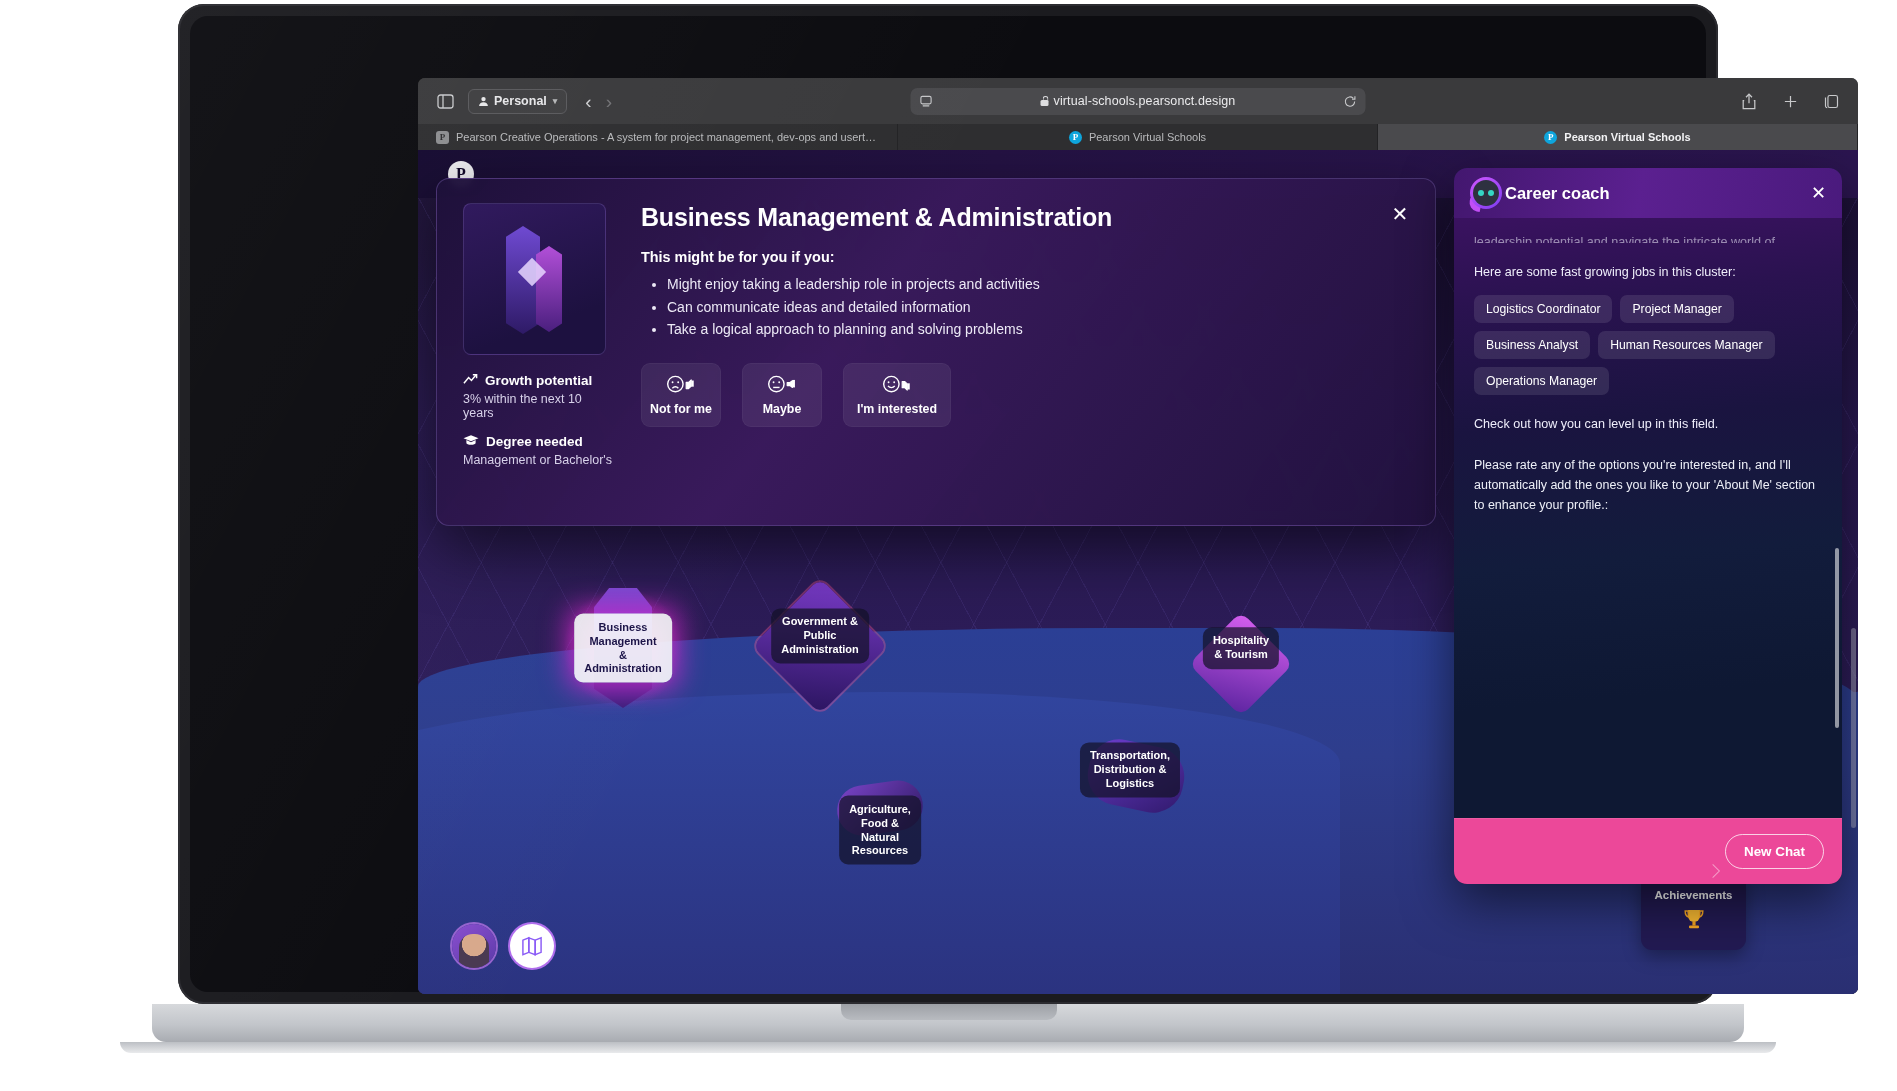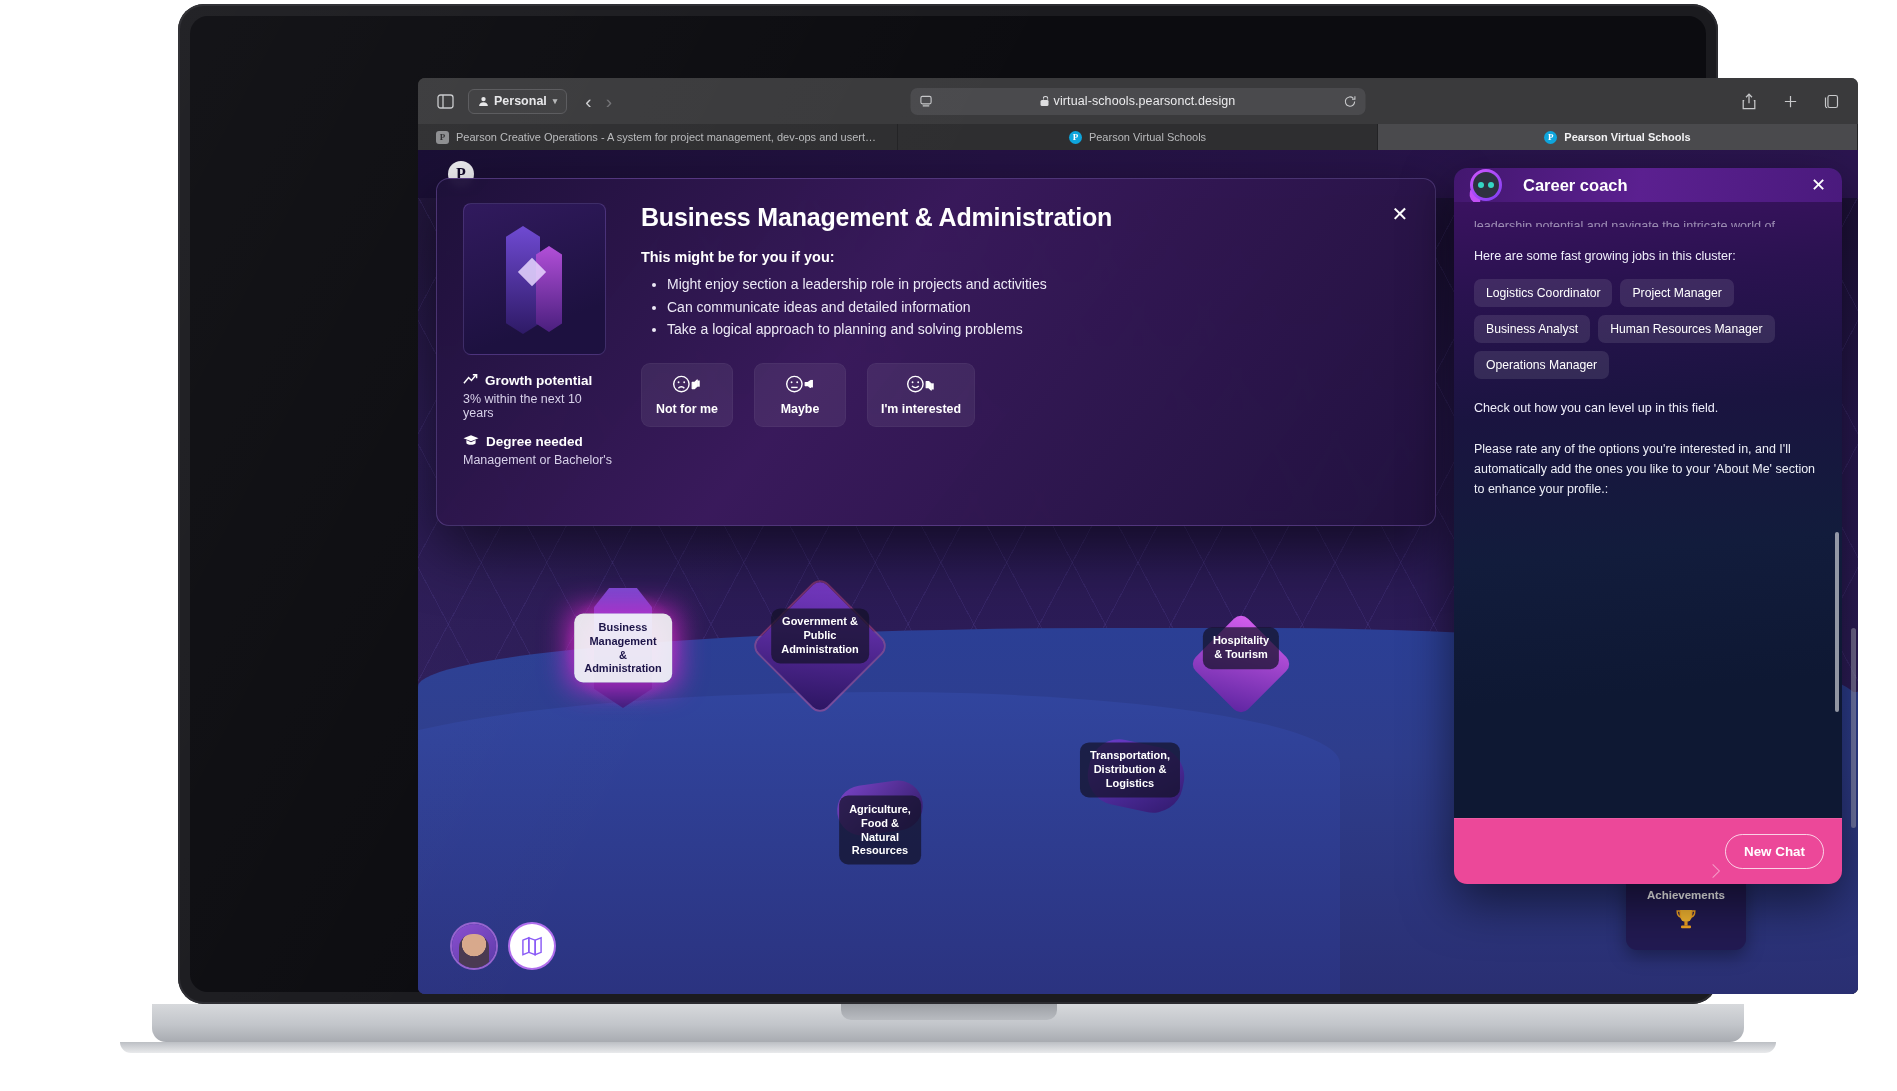--- a/index.html
+++ b/index.html
@@ -300,9 +300,9 @@
     box-shadow: 0 18px 50px rgba(0,0,0,.55);
   }
   .coach-head {
-    height: 34px; flex:none; position:relative;
+    height: 50px; flex:none; position:relative;
     background: linear-gradient(100deg,#43176f 0%,#5b2090 48%,#4a1a7d 100%);
-    display:flex; align-items:center; gap:21px; padding: 0 16px;
+    display:flex; align-items:center; gap:3px; padding: 0 16px;
   }
   .coach-avatar { position:relative; width:32px; height:32px; flex:none; }
   .coach-avatar .ring {

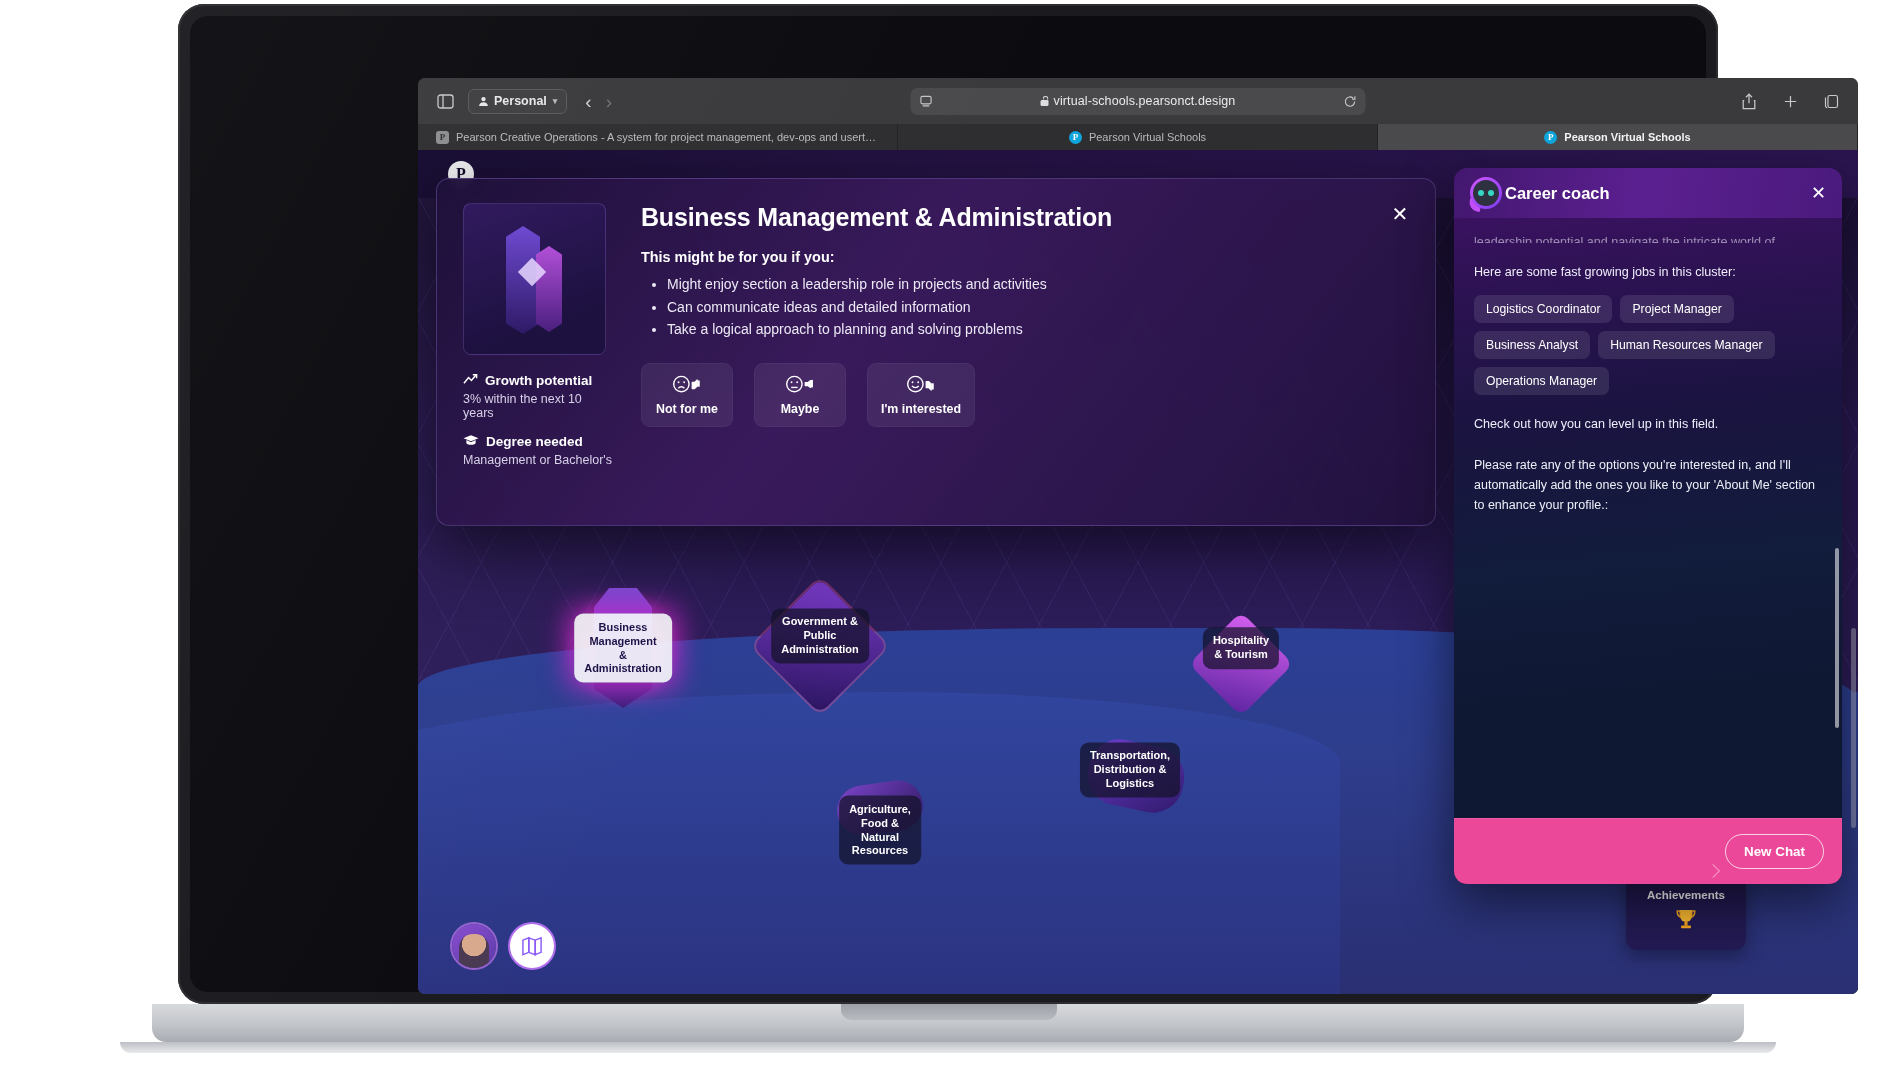--- a/index.html
+++ b/index.html
@@ -602,7 +602,7 @@
               <div class="modal-title">Business Management &amp; Administration</div>
               <div class="modal-sub">This might be for you if you:</div>
               <ul class="modal-list">
-                <li>Might enjoy section a leadership role in projects and activities</li>
+                <li>Might enjoy taking a leadership role in projects and activities</li>
                 <li>Can communicate ideas and detailed information</li>
                 <li>Take a logical approach to planning and solving problems</li>
               </ul>

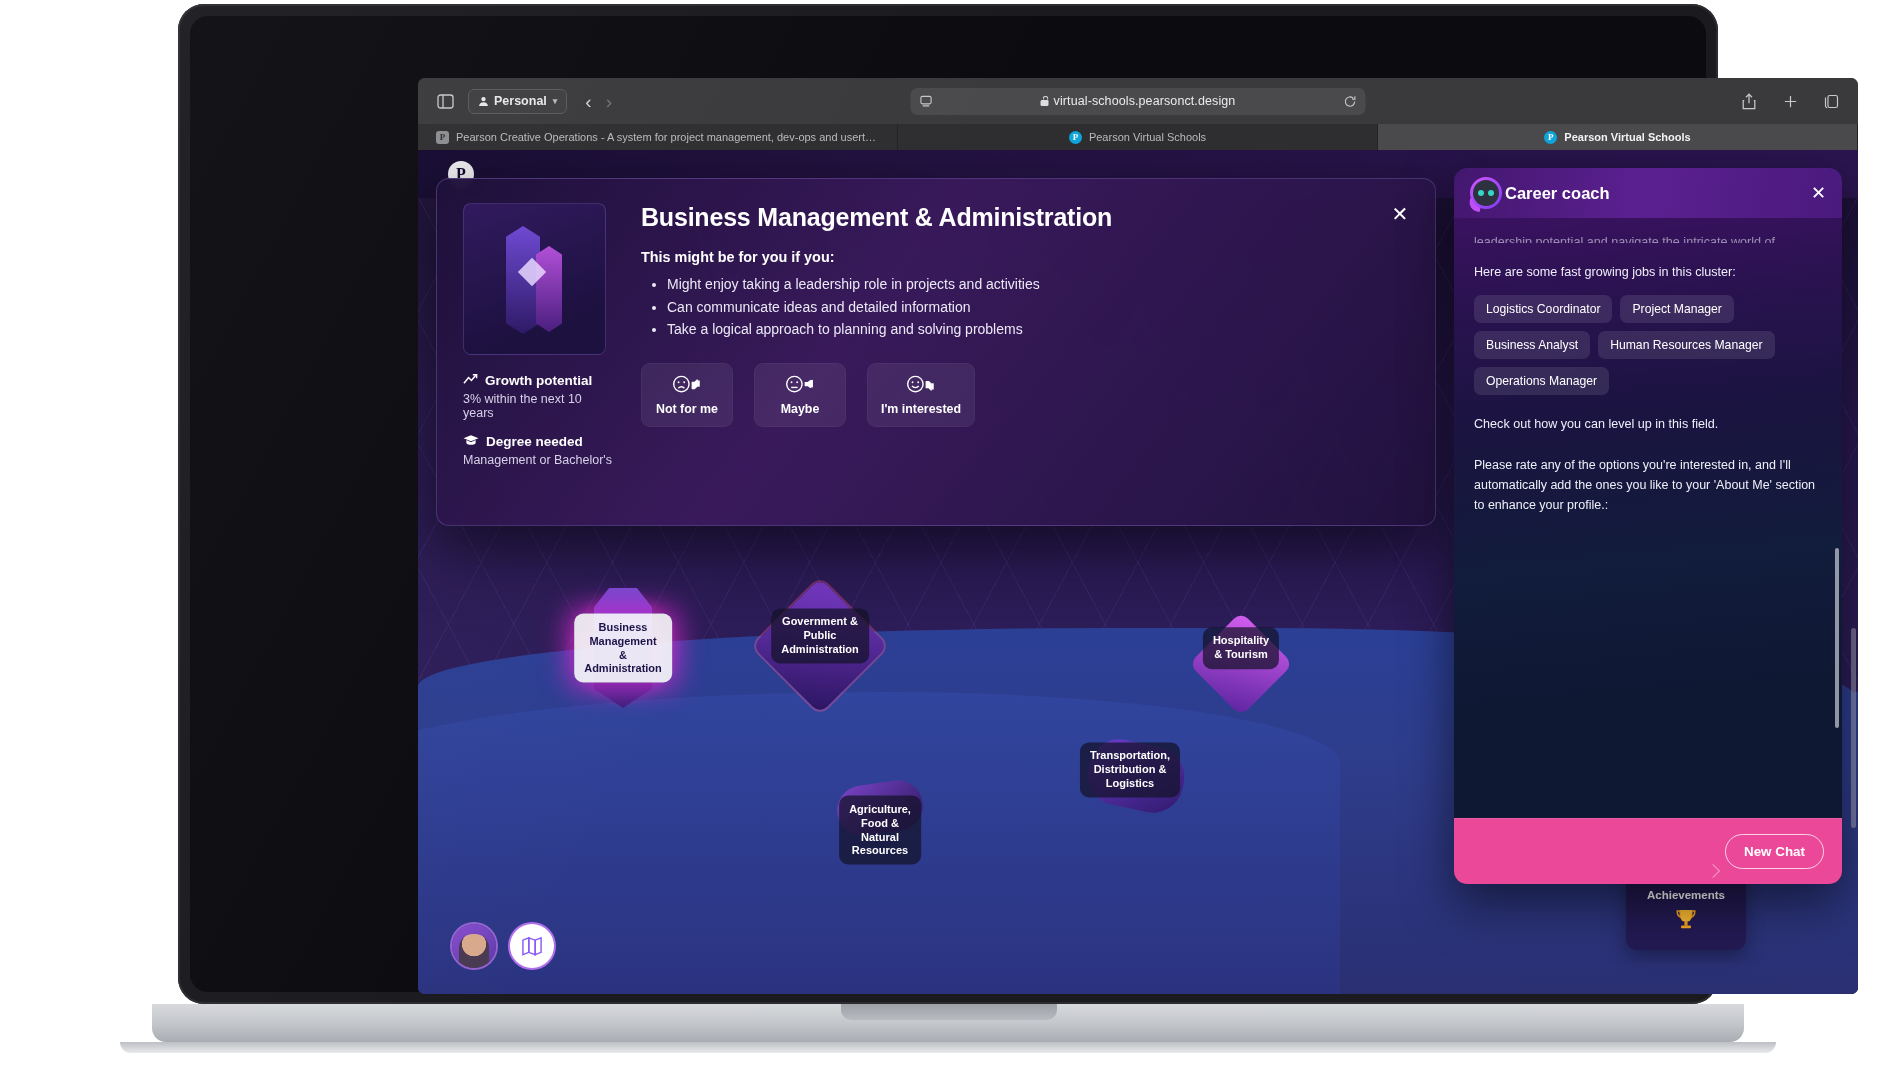--- a/index.html
+++ b/index.html
@@ -256,7 +256,7 @@
   }
   .rate-row { display:flex; gap:21px; margin-top: 22px; }
   .rate-btn {
-    width: 92px; height: 64px; border-radius: 9px;
+    width: 80px; height: 64px; border-radius: 9px;
     background: rgba(255,255,255,.07);
     border: 1px solid rgba(255,255,255,.04);
     display:flex; flex-direction:column; align-items:center; justify-content:center; gap:6px;

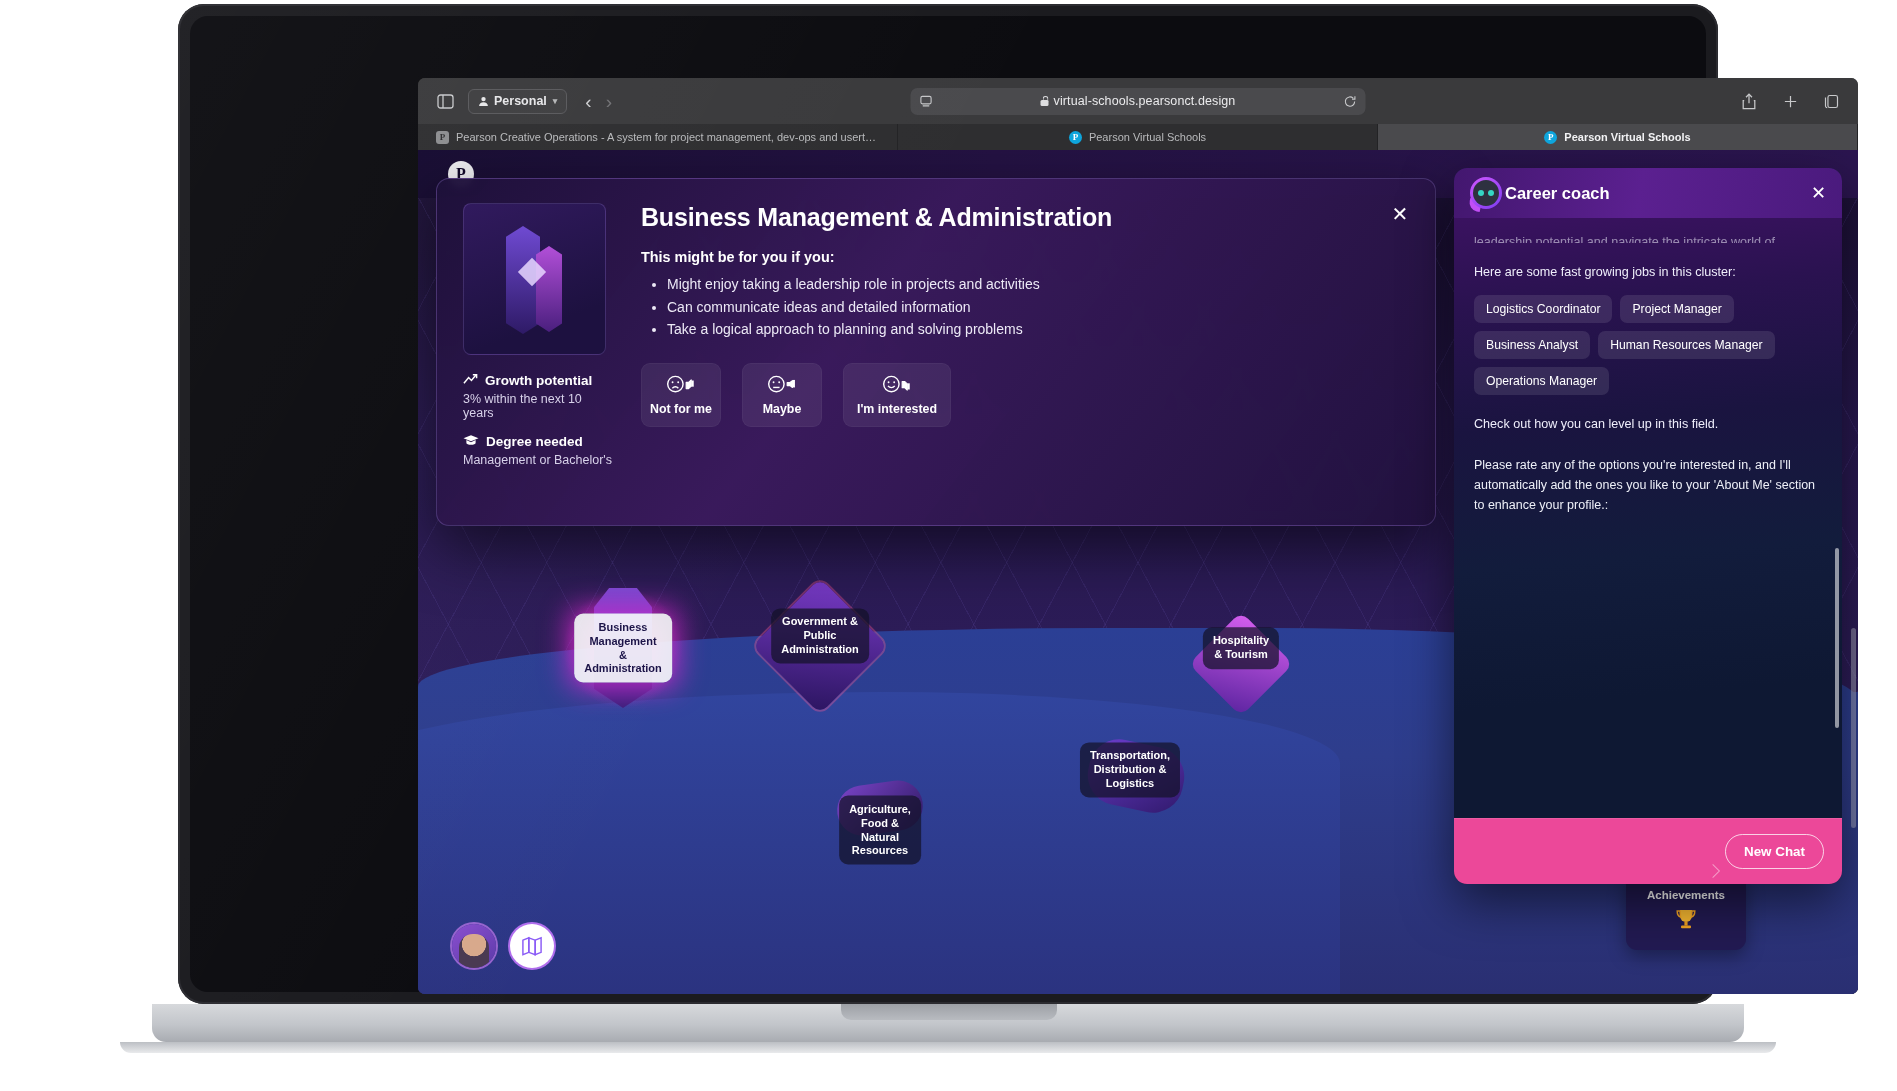--- a/index.html
+++ b/index.html
@@ -266,7 +266,7 @@
 
   
   .achievements {
-    position: absolute; right: 112px; bottom: 44px; width: 120px; height: 78px;
+    position: absolute; right: 112px; bottom: 44px; width: 105px; height: 78px;
     background: #221a52; border-radius: 11px; z-index: 5;
     display:flex; flex-direction:column; align-items:center; justify-content:center; gap:6px;
     box-shadow: 0 6px 18px rgba(0,0,0,.35);

